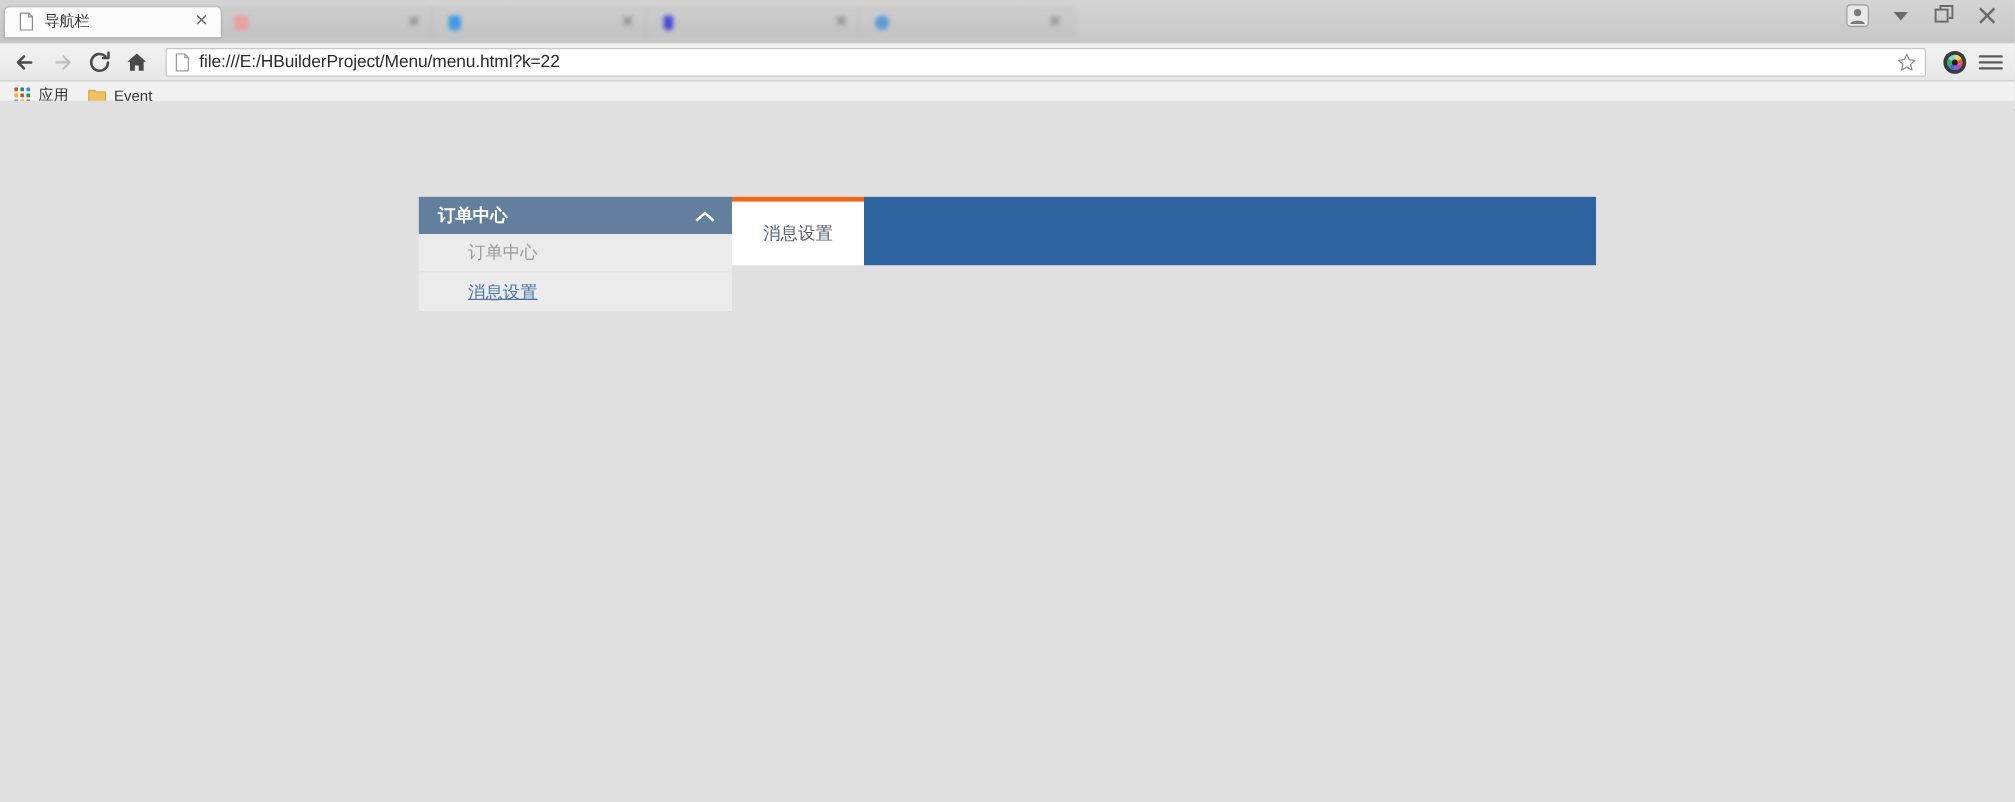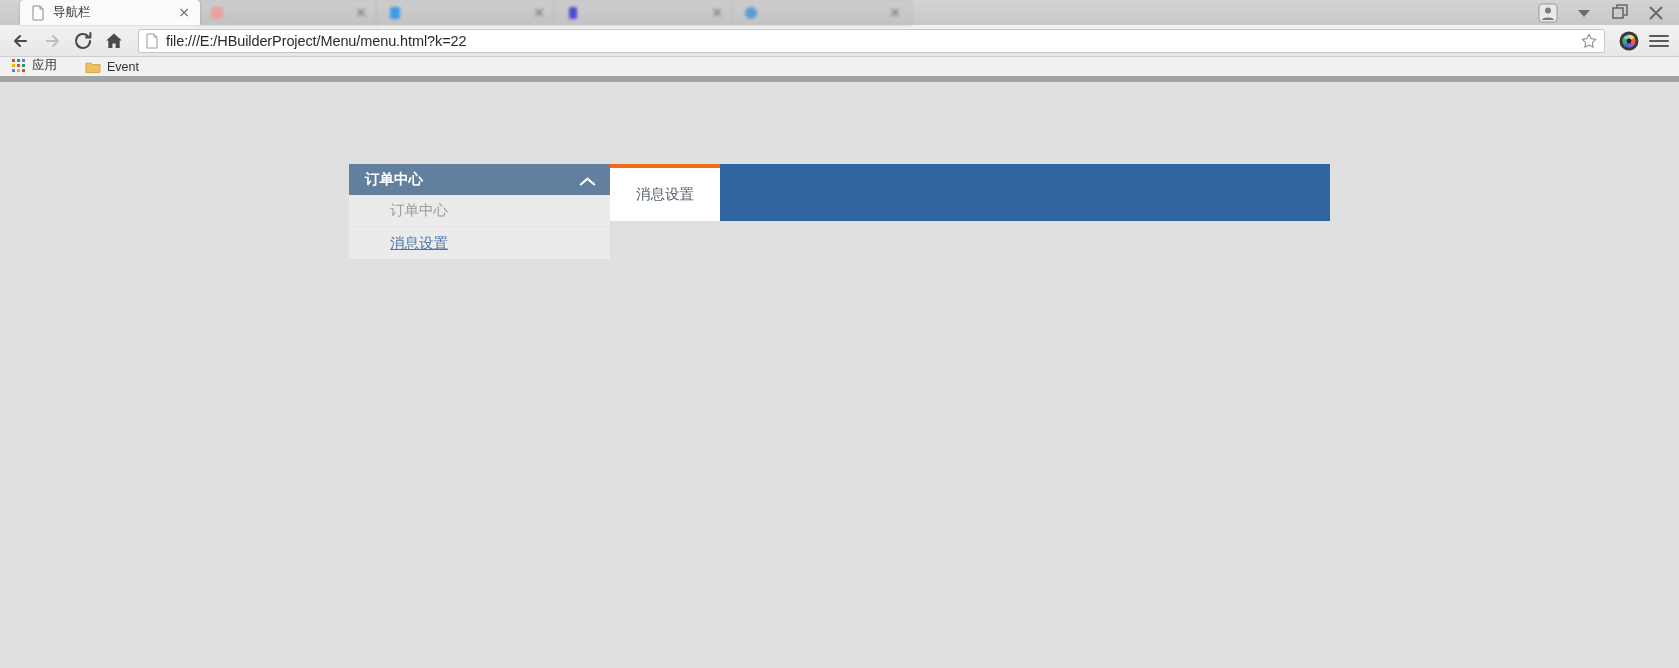--- a/index.html
+++ b/index.html
@@ -15,12 +15,12 @@
   .browser { width: 1679px; height: 668px; position: relative; }
 
   .tabstrip {
-    height: 25px;
+    height: 36px;
     background: linear-gradient(#d4d4d4, #c7c7c7);
     position: relative;
     display: flex;
     align-items: center;
-    padding-left: 20px;
+    padding-left: 4px;
   }
   .tab {
     height: 25px;

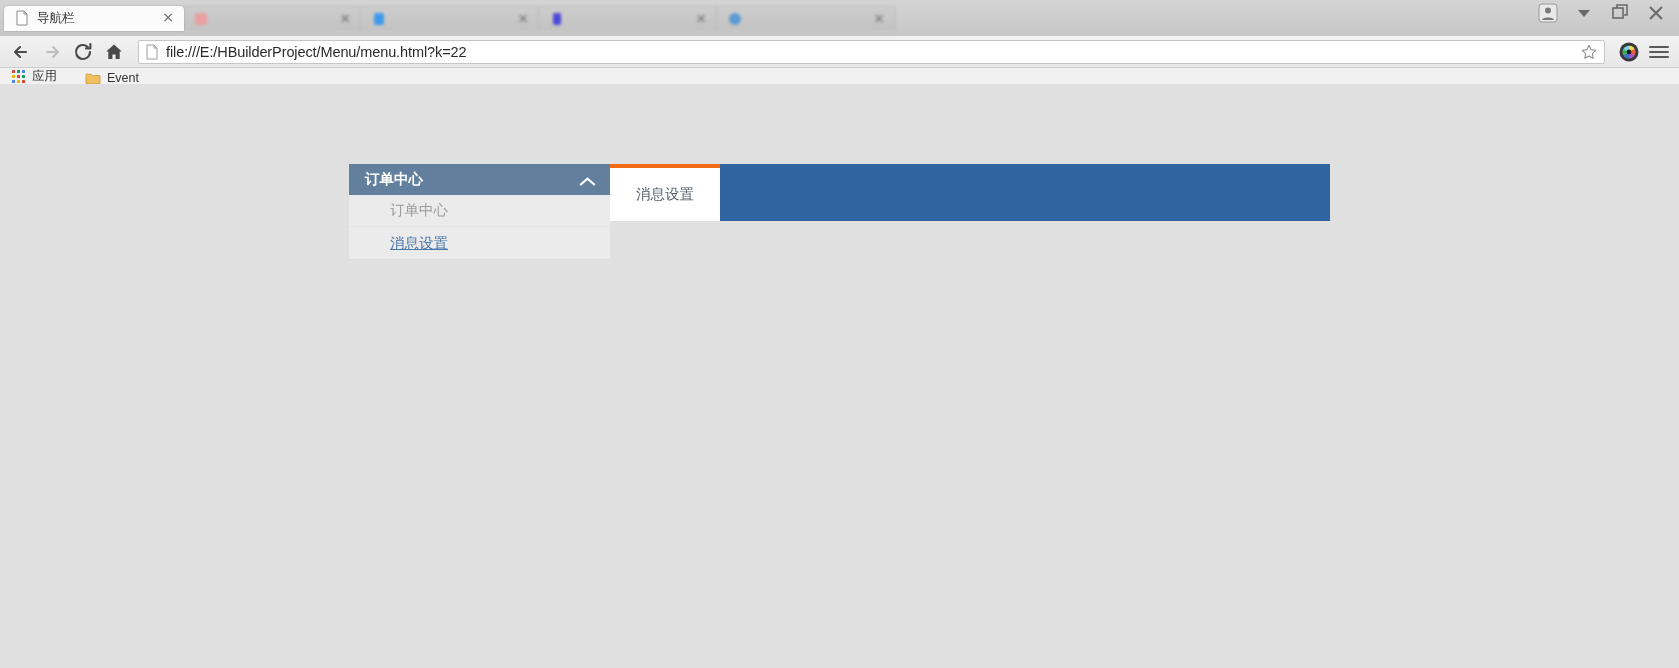--- a/index.html
+++ b/index.html
@@ -133,11 +133,11 @@
   .bookmarks {
     height: 25px;
     background: #f1f1f1;
-    border-bottom: 6px solid #a3a3a3;
-    display: flex;
-    align-items: flex-end;
+    border-bottom: 2px solid #a3a3a3;
+    display: flex;
+    align-items: center;
     padding: 0 8px;
-    gap: 18px;
+    gap: 6px;
   }
   .bm-item {
     display: flex; align-items: center;

